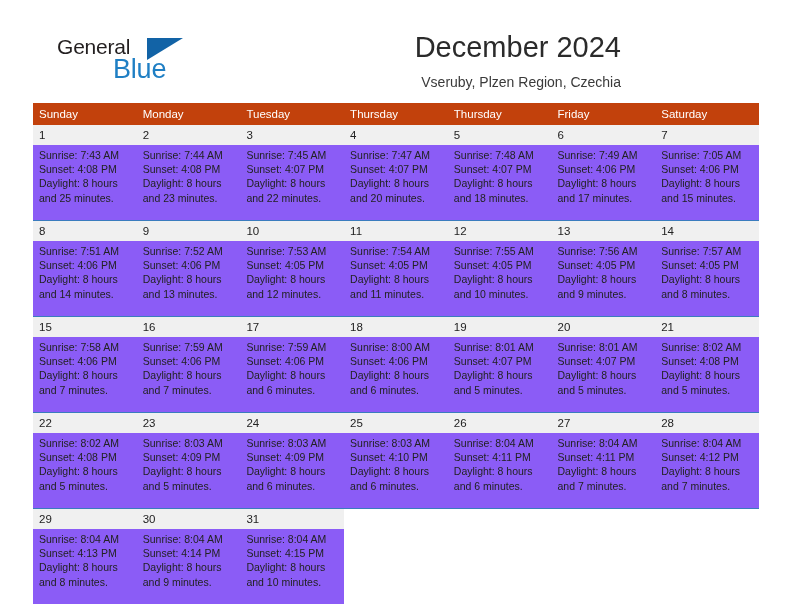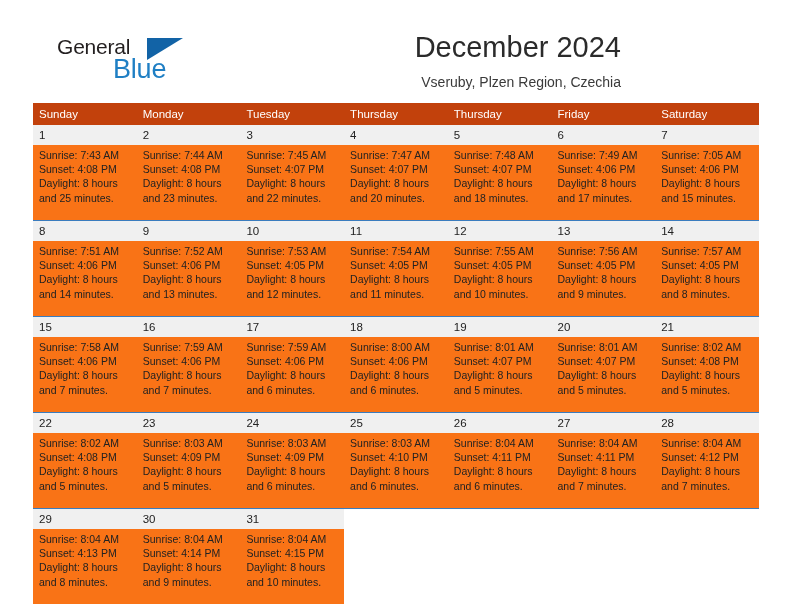--- a/index.html
+++ b/index.html
@@ -131,7 +131,7 @@
   }
 
   .info-row td {
-    background: #f97316;
+    background: #8b5cf6;
     font-size: 10.5px;
     line-height: 14.2px;
     color: #222222;

